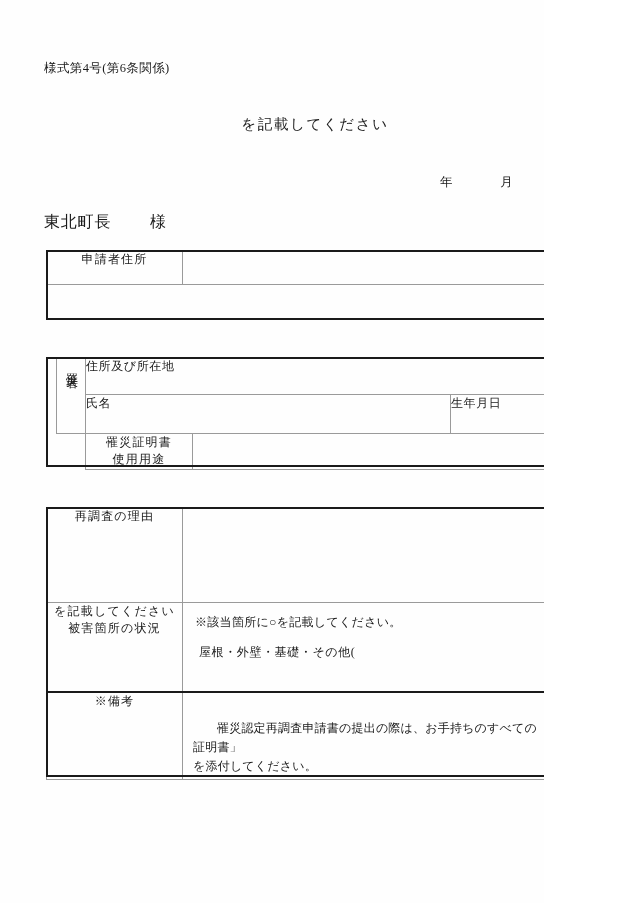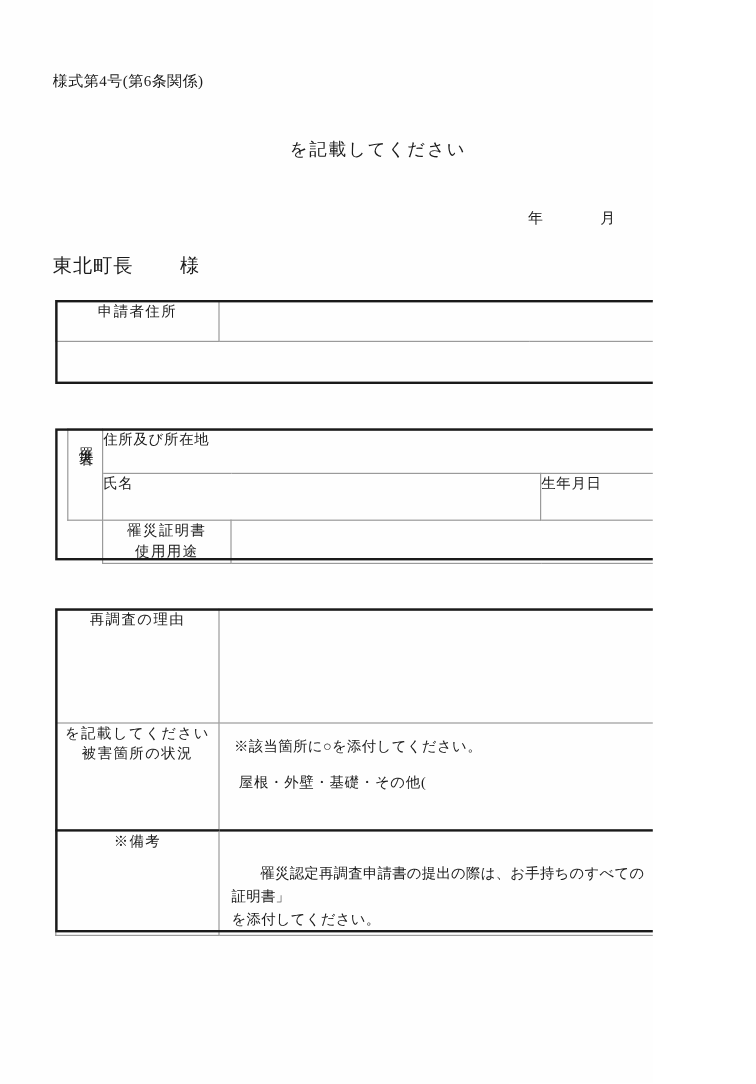--- a/index.html
+++ b/index.html
@@ -220,7 +220,7 @@
           <div>被害箇所の状況</div>
         </td>
         <td class="thick-bottom">
-          <div class="note-body">※該当箇所に○を添付してください。</div>
+          <div class="note-body">※該当箇所に○を記載してください。</div>
           <div class="choices">
             <span>屋根・外壁・基礎・その他(</span>
             <span class="paren-gap"></span>

